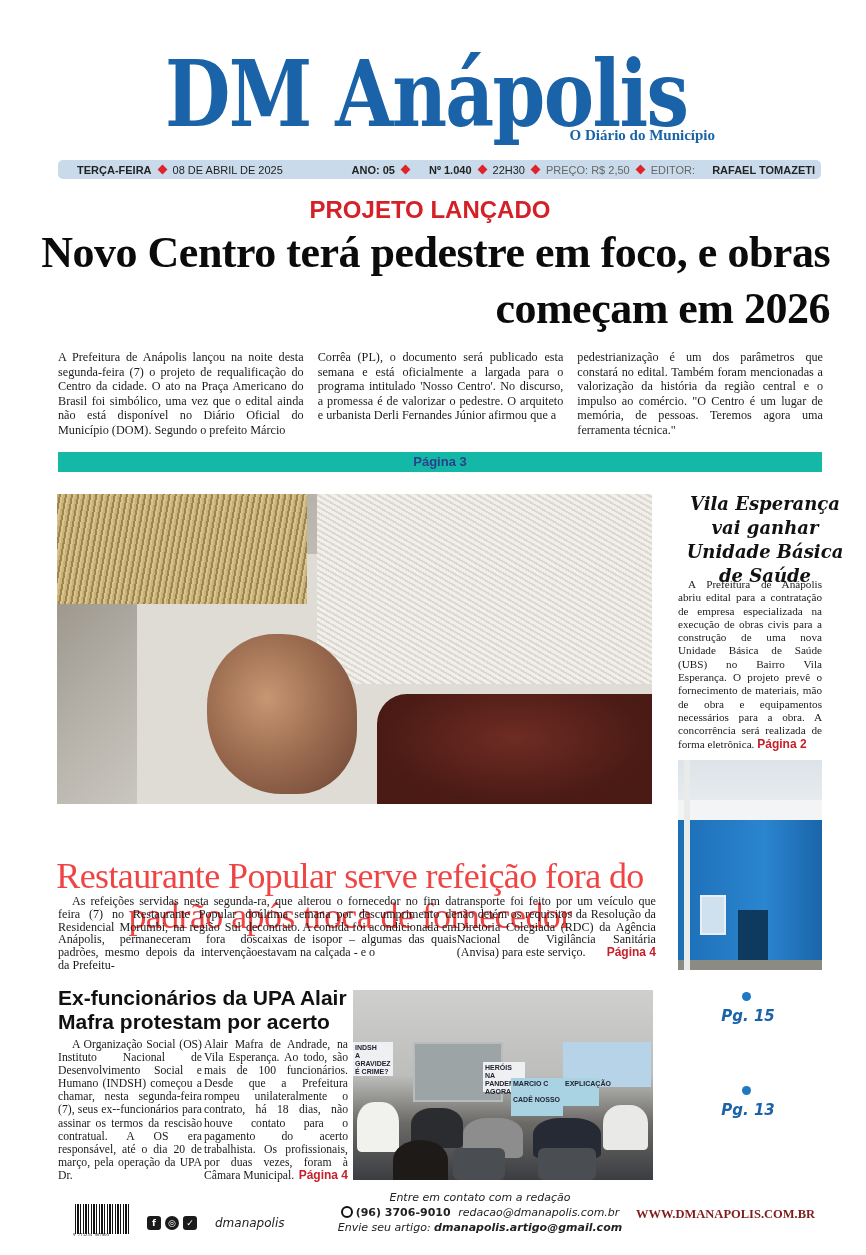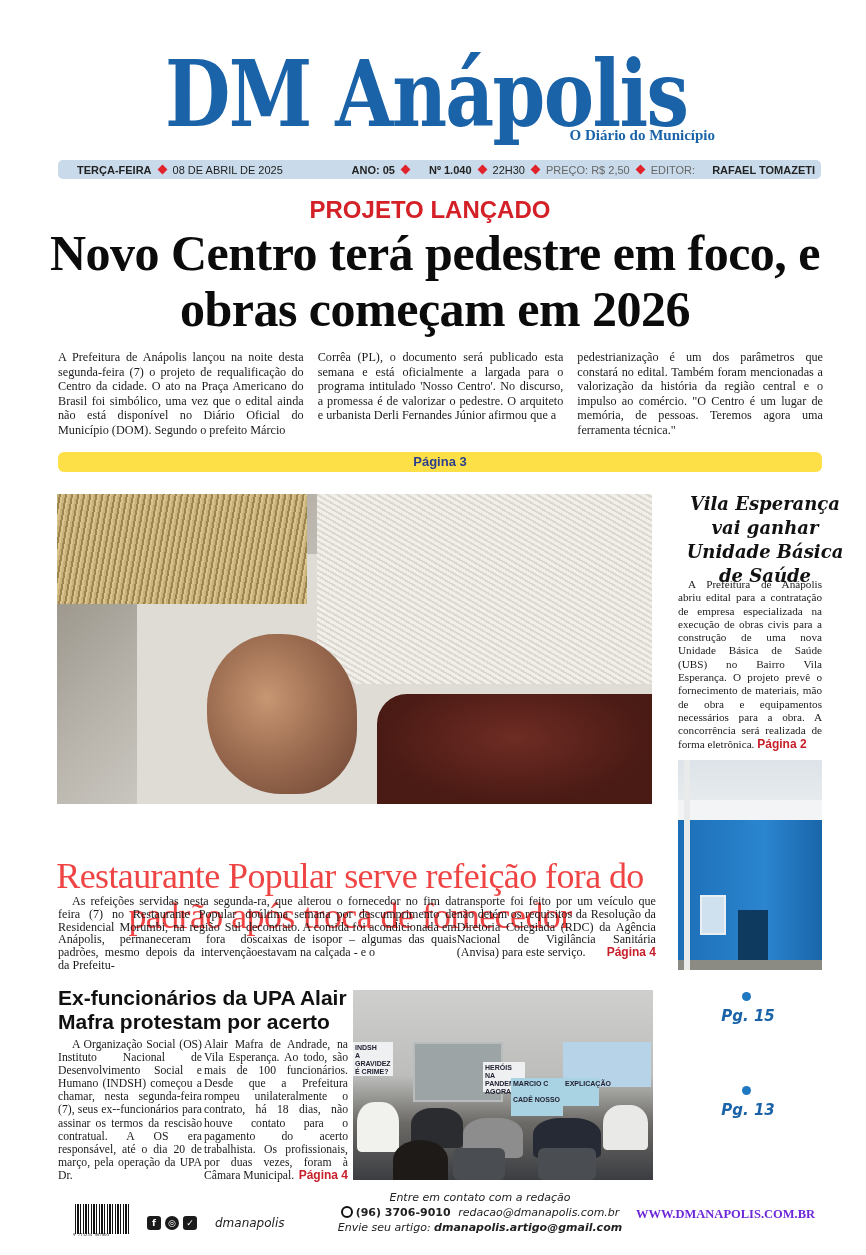--- a/index.html
+++ b/index.html
@@ -38,8 +38,8 @@
     font-family: "Liberation Sans", sans-serif; font-weight: bold; font-size: 24px; color: #d42027;
   }
   .headline {
-    left: 40px; top: 225px; width: 790px; text-align: center;
-    font-family: "Liberation Serif", serif; font-weight: bold; font-size: 50px; line-height: 56px;
+    left: 40px; top: 225px; width: 790px; text-align: right;
+    font-family: "Liberation Serif", serif; font-weight: bold; font-size: 44px; line-height: 56px;
     color: #0b0b0b; letter-spacing: -0.5px;
   }
 

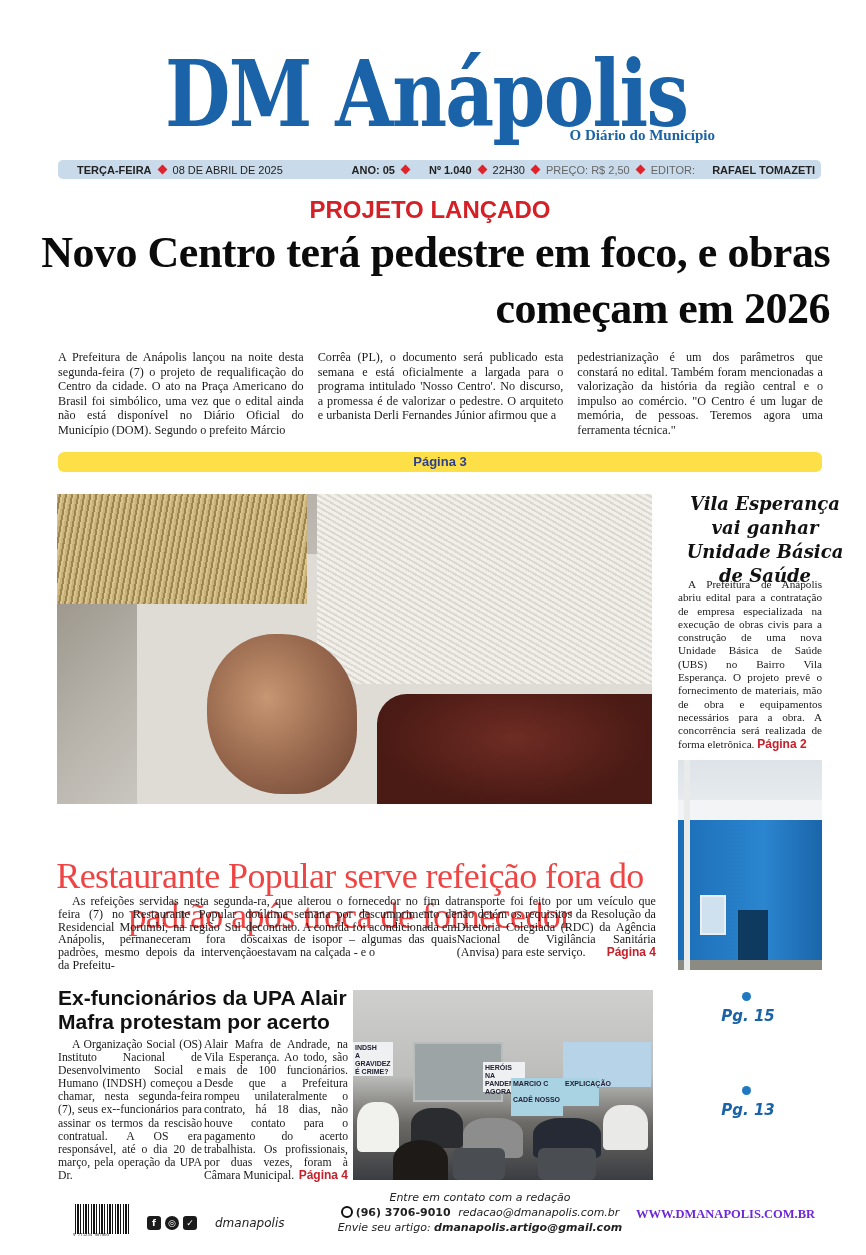--- a/index.html
+++ b/index.html
@@ -50,7 +50,7 @@
   }
 
   .pagebar {
-    left: 58px; top: 452px; width: 764px; height: 20px; background: #fde047; border-radius: 6px;
+    left: 58px; top: 452px; width: 764px; height: 20px; background: #14b8a6; border-radius: 0;
     text-align: center; font-family: "Liberation Sans", sans-serif; font-weight: bold; font-size: 13px;
     line-height: 20px; color: #2d3f8c;
   }

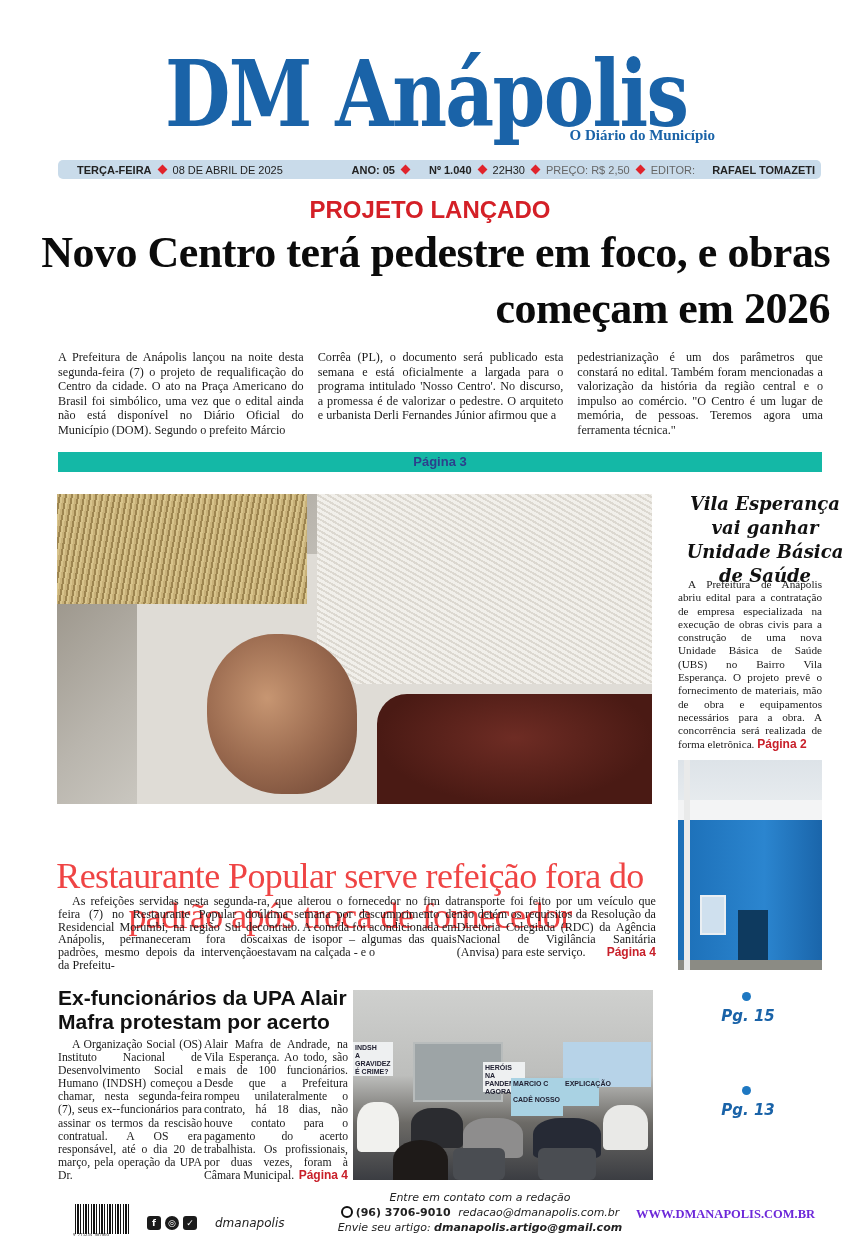--- a/index.html
+++ b/index.html
@@ -150,7 +150,7 @@
   .contact .phone { font-weight: bold; font-style: normal; }
   .contact .email { font-style: italic; margin-left: 4px; }
   .contact .wa { display: inline-block; width: 12px; height: 12px; border: 2px solid #111; border-radius: 50%; vertical-align: -2px; margin-right: 3px; }
-  .website { left: 636px; top: 1207px; font-family: "Liberation Serif", serif; font-weight: bold; font-size: 12.5px; color: #6d28d9; }
+  .website { left: 636px; top: 1207px; font-family: "Liberation Serif", serif; font-weight: bold; font-size: 12.5px; color: #7f1d1d; }
 </style>
 </head>
 <body>

